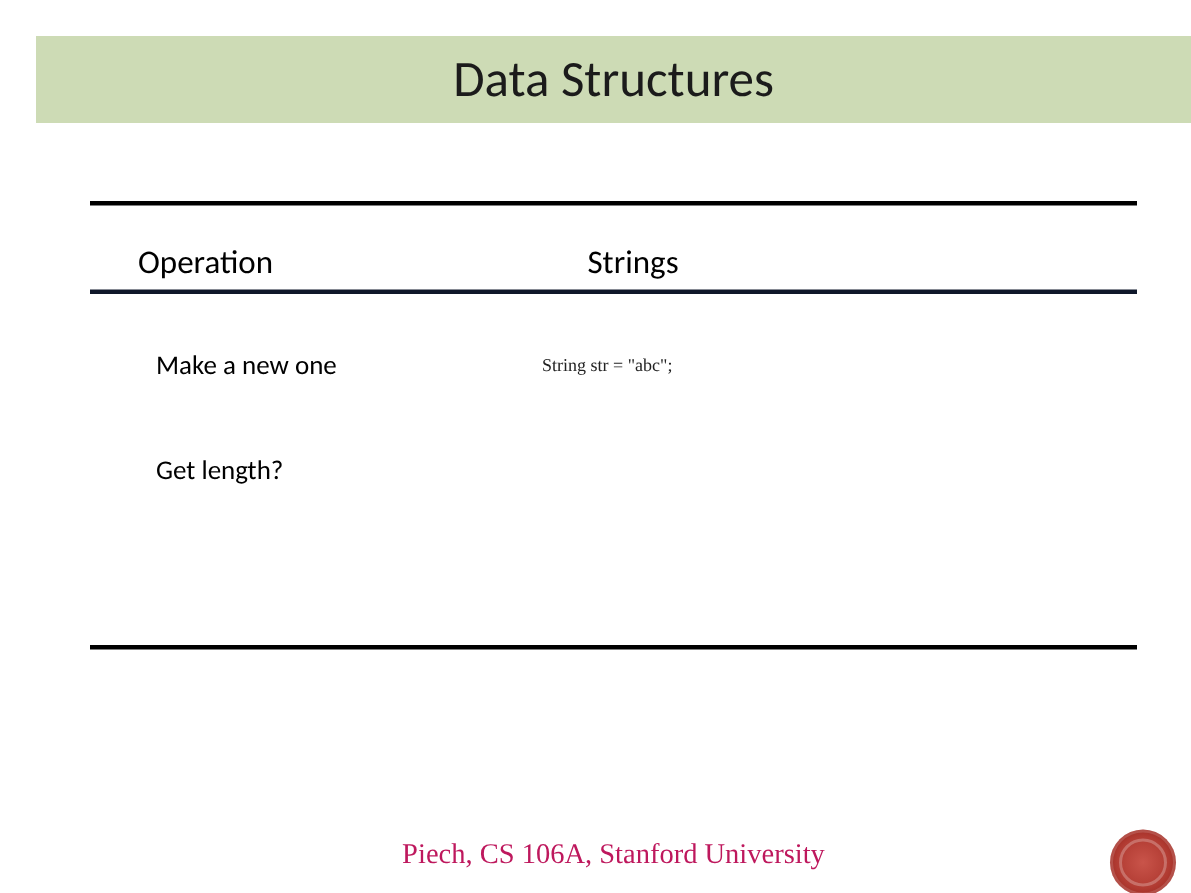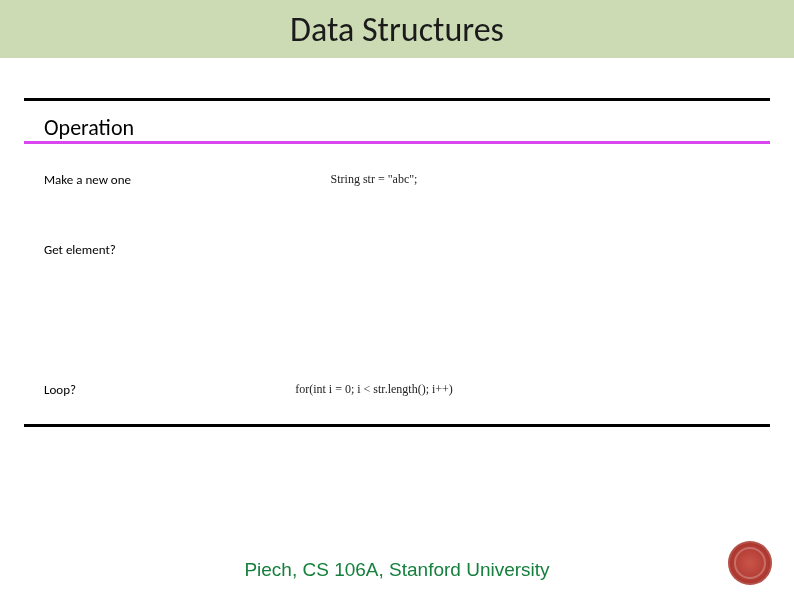--- a/index.html
+++ b/index.html
@@ -2,7 +2,7 @@
 <html><head>
 <meta charset="utf-8">
 <style>
-  * { box-sizing: border-box; margin: 0; padding: 0; }
+  * { box-sizing: border-box; margin: 0; padding: 12px; }
   body {
     width: 794px;
     height: 595px;

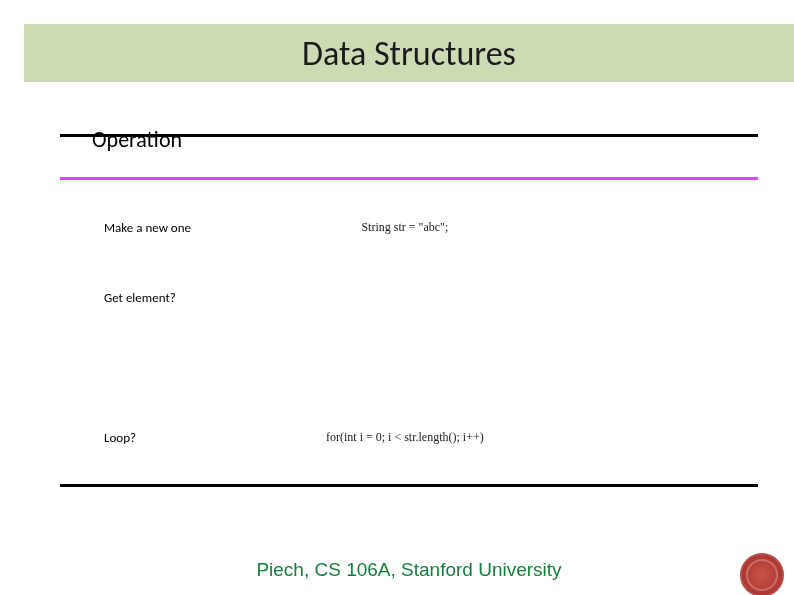--- a/index.html
+++ b/index.html
@@ -31,9 +31,9 @@
   .header-row {
     display: flex;
     border-top: 3px solid #000;
-    border-bottom: 3px solid #d946ef;
-    align-items: flex-end;
-    height: 46px;
+    border-bottom: 3px solid #0f172a;
+    align-items: flex-start;
+    height: 62px;
   }
   .col-op { width: 190px; padding-left: 20px; }
   .col-str { width: 320px; text-align: center; }

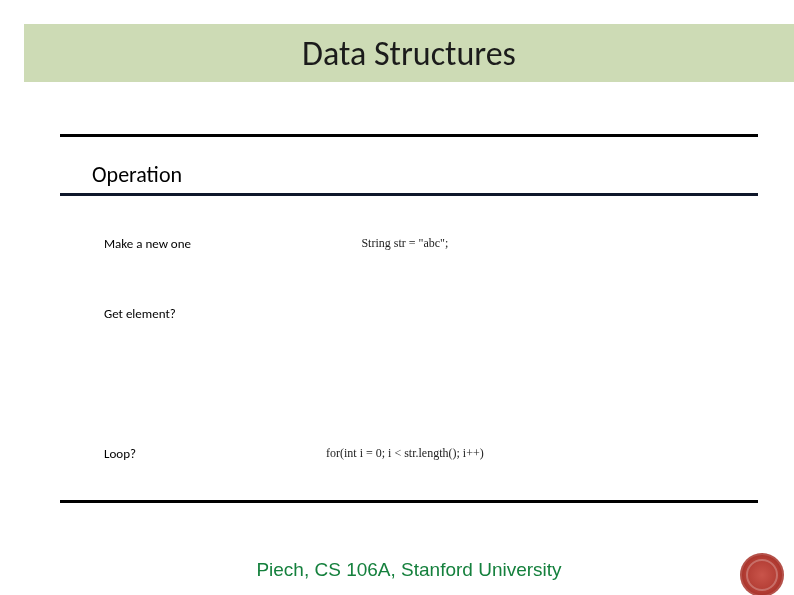--- a/index.html
+++ b/index.html
@@ -102,6 +102,7 @@
 <div class="table-wrap">
   <div class="header-row">
     <div class="col-op">Operation</div>
+    <div class="col-str">Strings</div>
   </div>
   <div class="body">
     <div class="row">

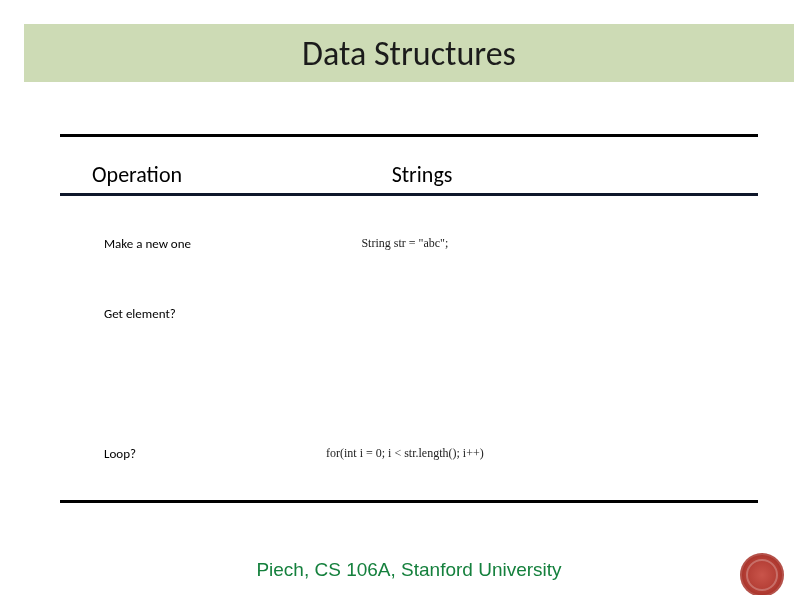--- a/index.html
+++ b/index.html
@@ -53,7 +53,7 @@
     height: 70px;
   }
   .row .col-op {
-    font-size: 13px;
+    font-size: 18px;
     white-space: nowrap;
   }
   .row .col-str {

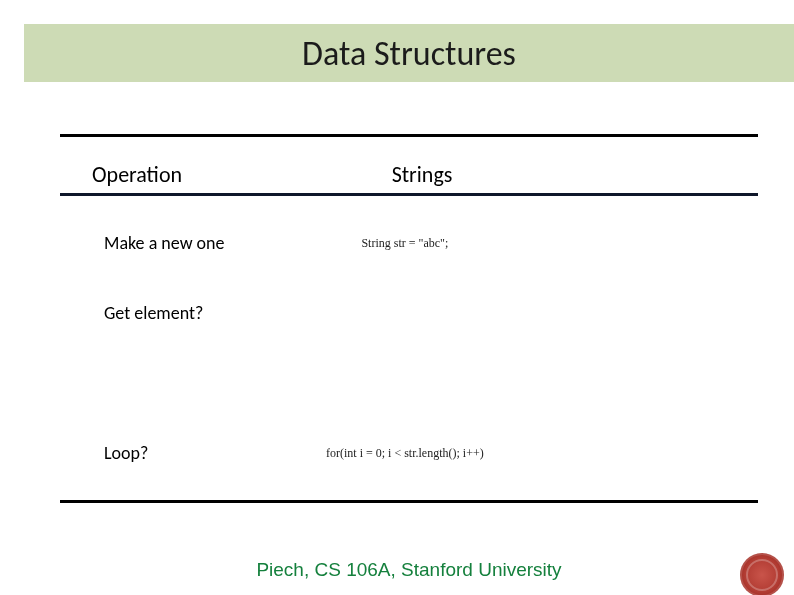--- a/index.html
+++ b/index.html
@@ -111,7 +111,7 @@
       <div class="col-arr"></div>
     </div>
     <div class="row">
-      <div class="col-op">Get element?</div>
+      <div class="col-op">Get length?</div>
       <div class="col-arr"></div>
     </div>
     <div class="row">

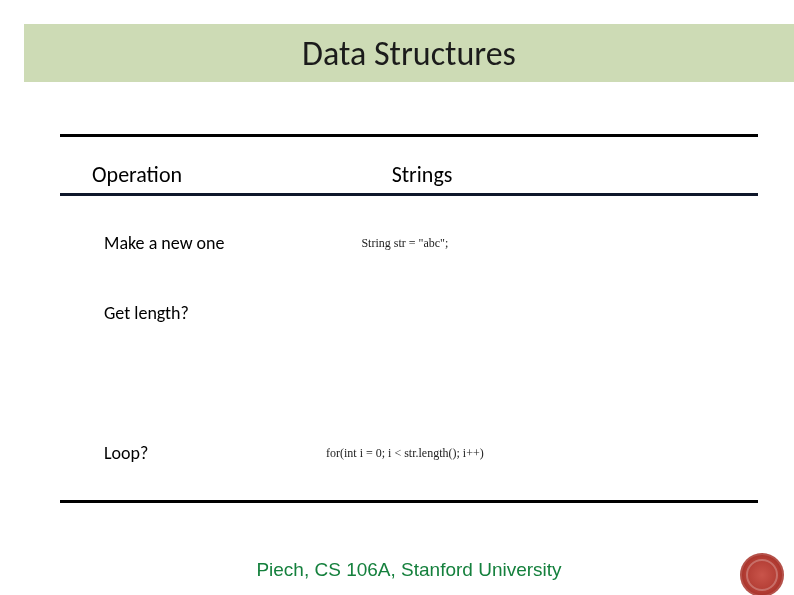--- a/index.html
+++ b/index.html
@@ -117,11 +117,6 @@
     <div class="row">
       <div class="col-arr"></div>
     </div>
-    <div class="row">
-      <div class="col-op">Loop?</div>
-      <div class="col-str">for(int i = 0; i &lt; str.length(); i++)</div>
-      <div class="col-arr"></div>
-    </div>
   </div>
 </div>
 

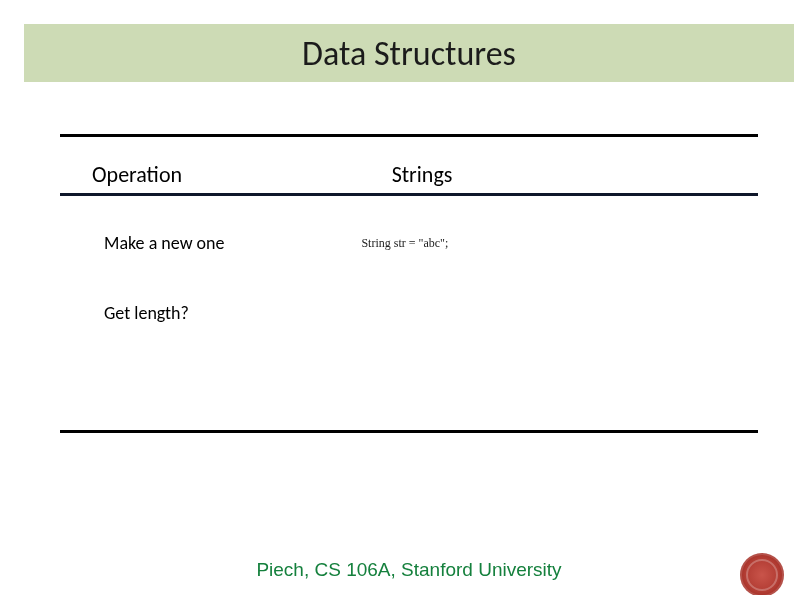--- a/index.html
+++ b/index.html
@@ -70,9 +70,9 @@
     text-align: center;
   }
   .footer-text {
-    font-family: Liberation Sans, sans-serif;
+    font-family: Liberation Serif, serif;
     font-size: 19px;
-    color: #15803d;
+    color: #be185d;
   }
   .seal {
     position: absolute;

